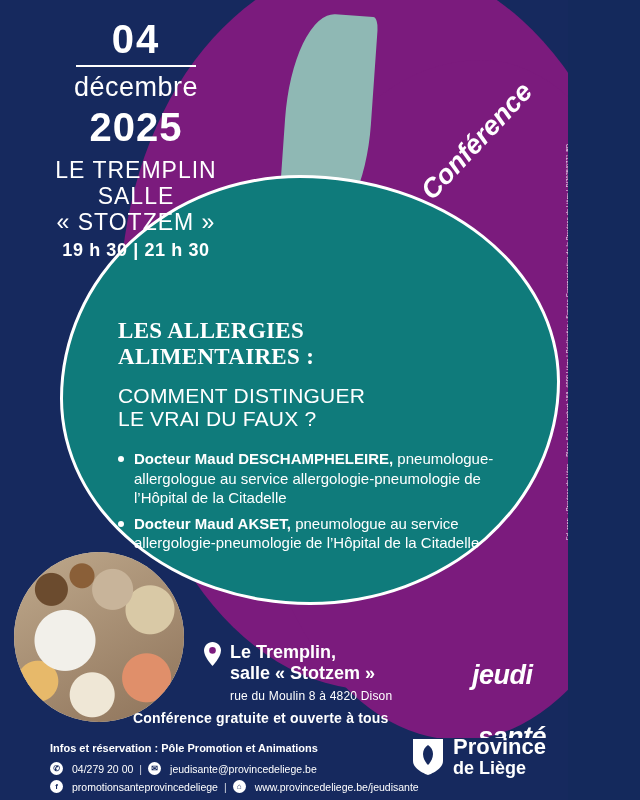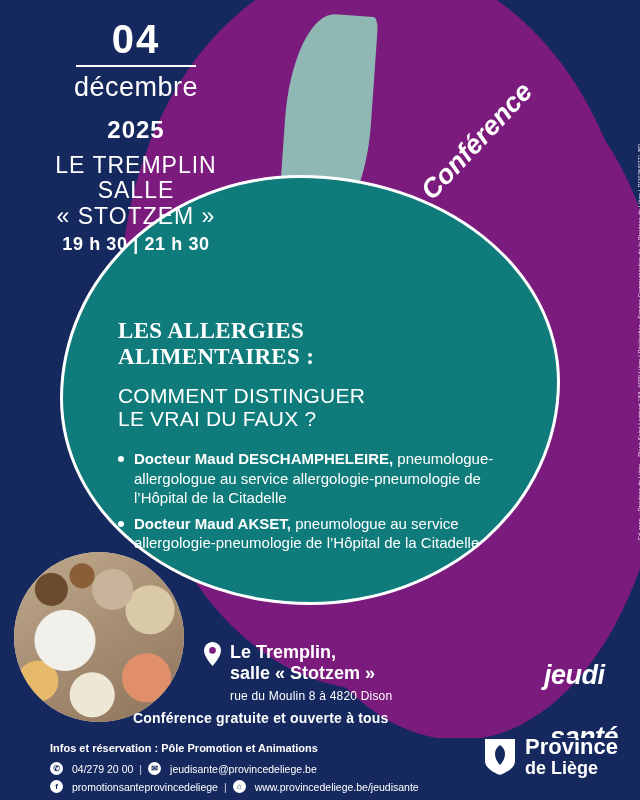--- a/index.html
+++ b/index.html
@@ -15,7 +15,7 @@
   }
   .poster {
     position: relative;
-    width: 640px;
+    width: 568px;
     height: 800px;
     background: #16295e;
     overflow: hidden;

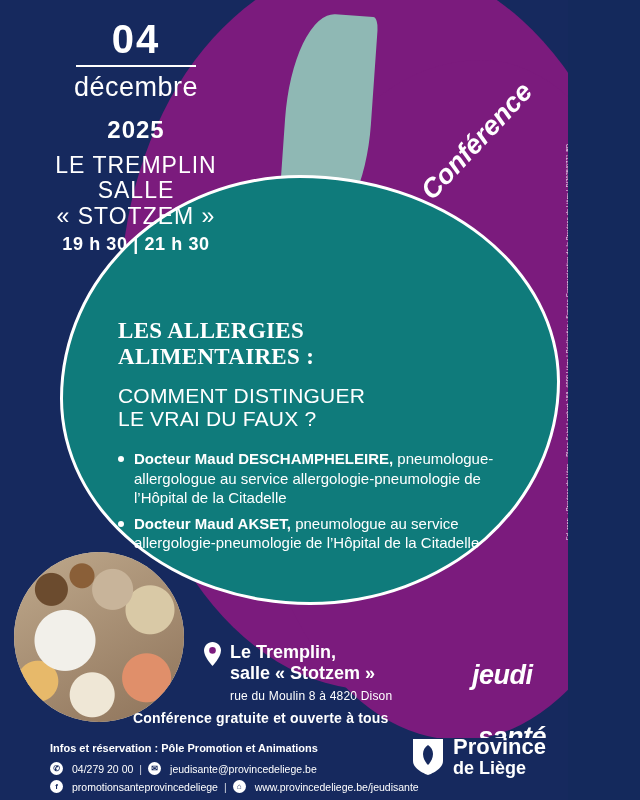--- a/index.html
+++ b/index.html
@@ -87,11 +87,11 @@
     letter-spacing: 0.5px;
   }
   .d-year {
-    font-size: 24px;
+    font-size: 40px;
     font-weight: bold;
     letter-spacing: 1px;
     line-height: 1.1;
-    margin-top: 16px;
+    margin-top: 4px;
   }
   .d-venue {
     font-size: 23px;

